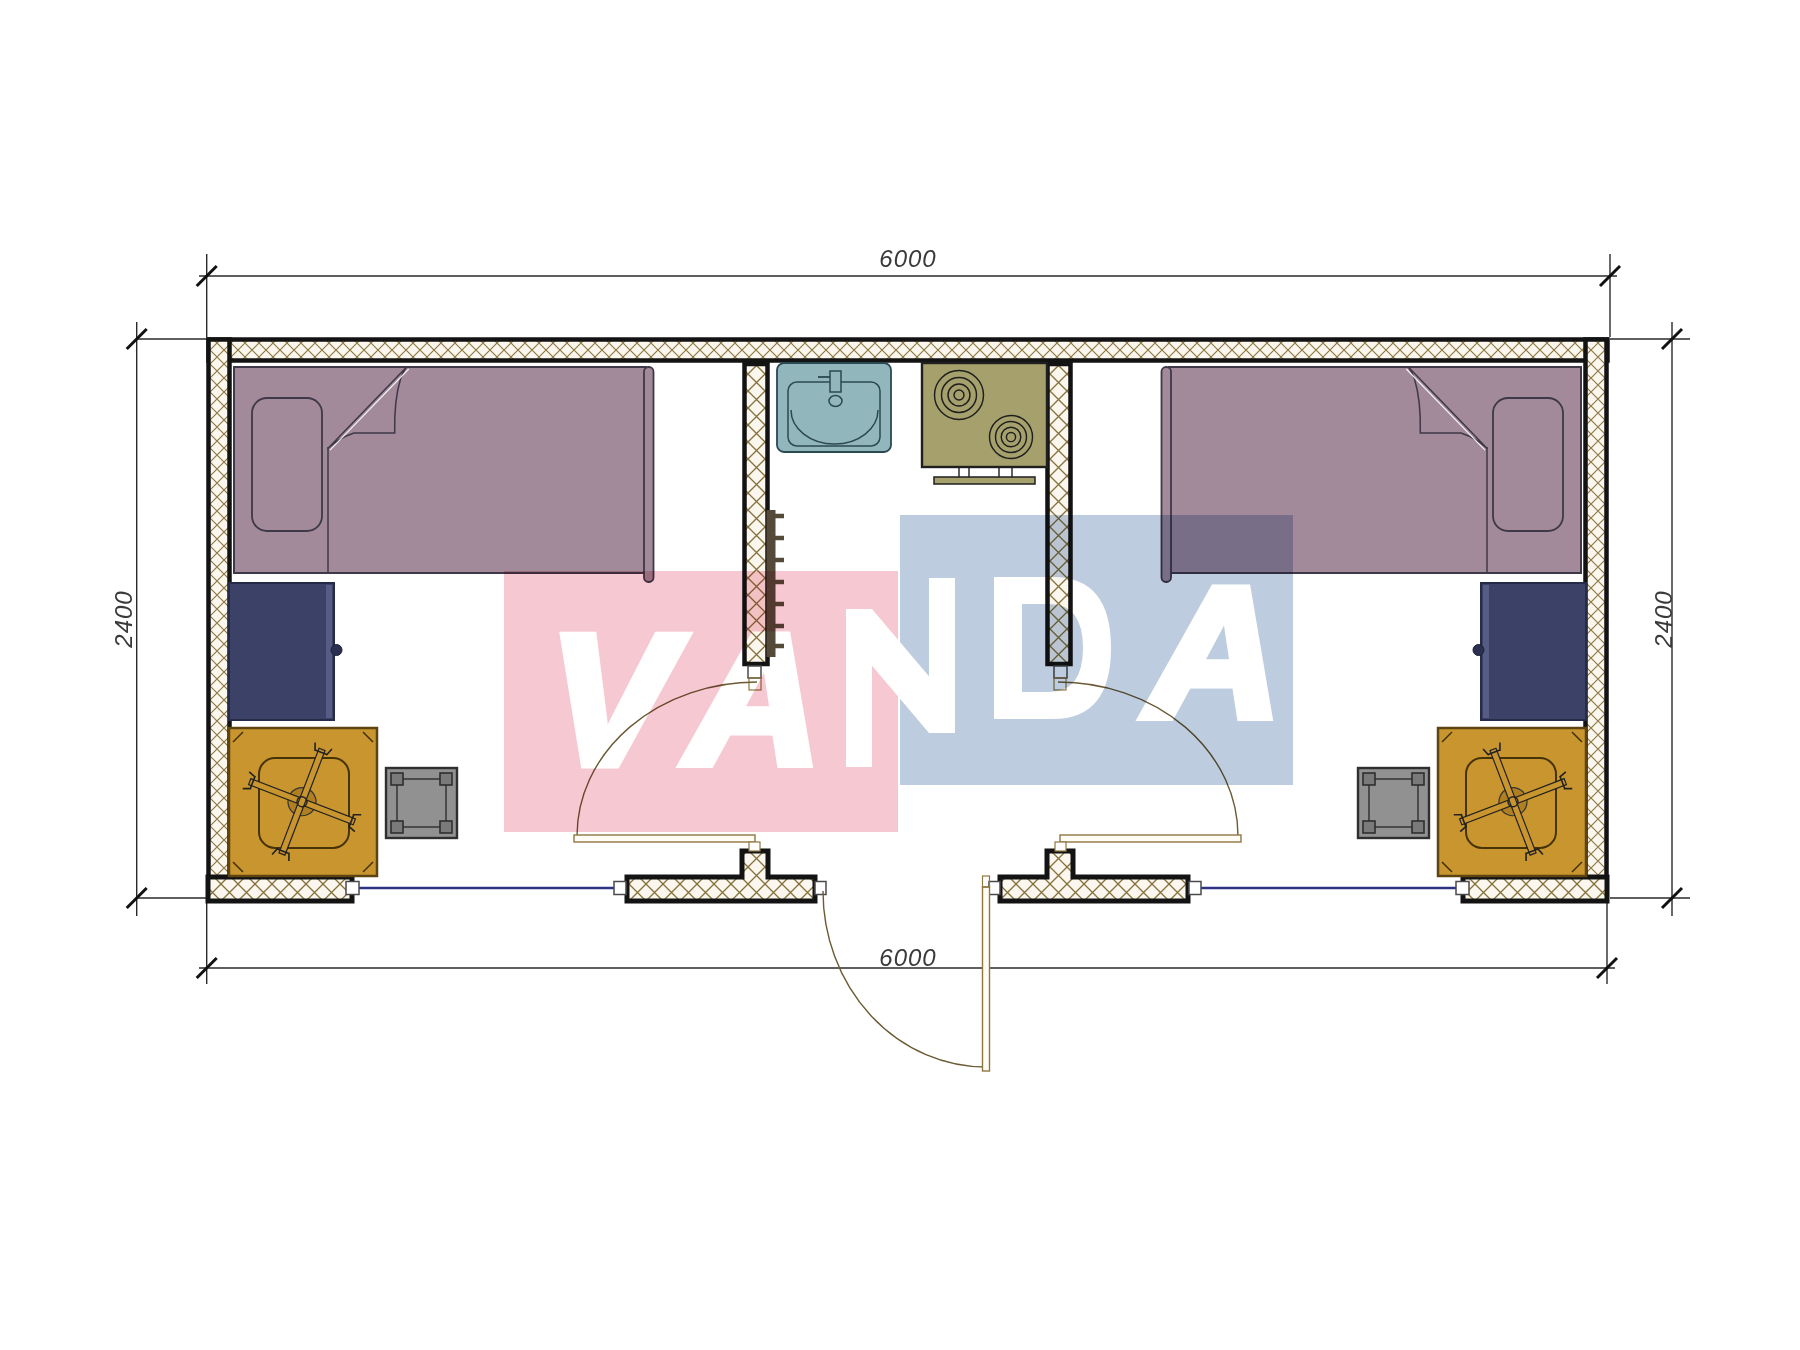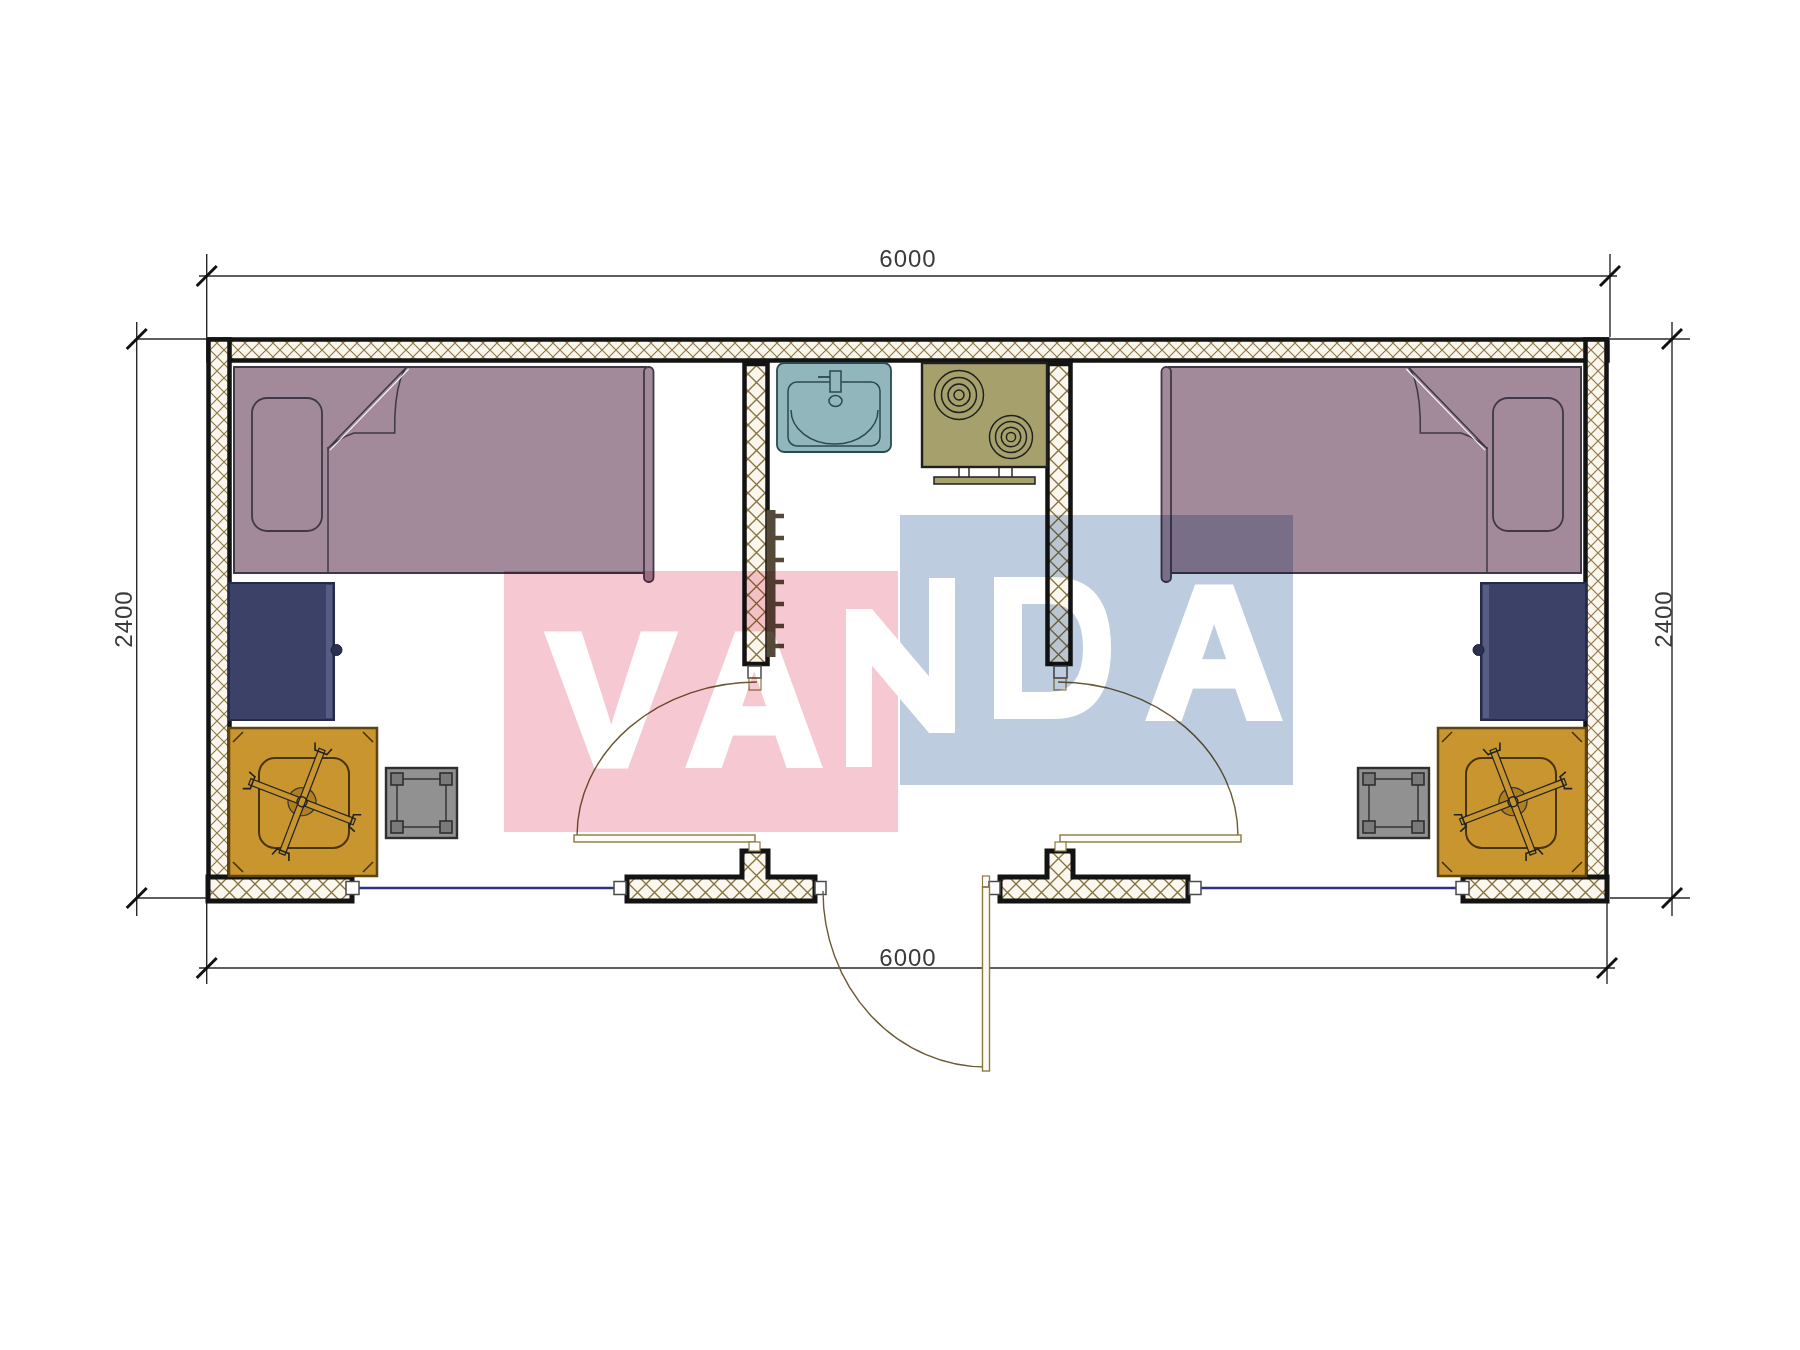--- a/index.html
+++ b/index.html
@@ -3,7 +3,7 @@
 <meta charset="utf-8">
 <style>
   html,body{margin:0;padding:0;background:#ffffff;}
-  #page{width:1800px;height:1148px;position:relative;font-family:"Liberation Sans", sans-serif;}
+  #page{width:1800px;height:1148px;position:relative;font-family:"Liberation Sans", sans-serif;font-style:italic;}
 </style>
 </head>
 <body>

